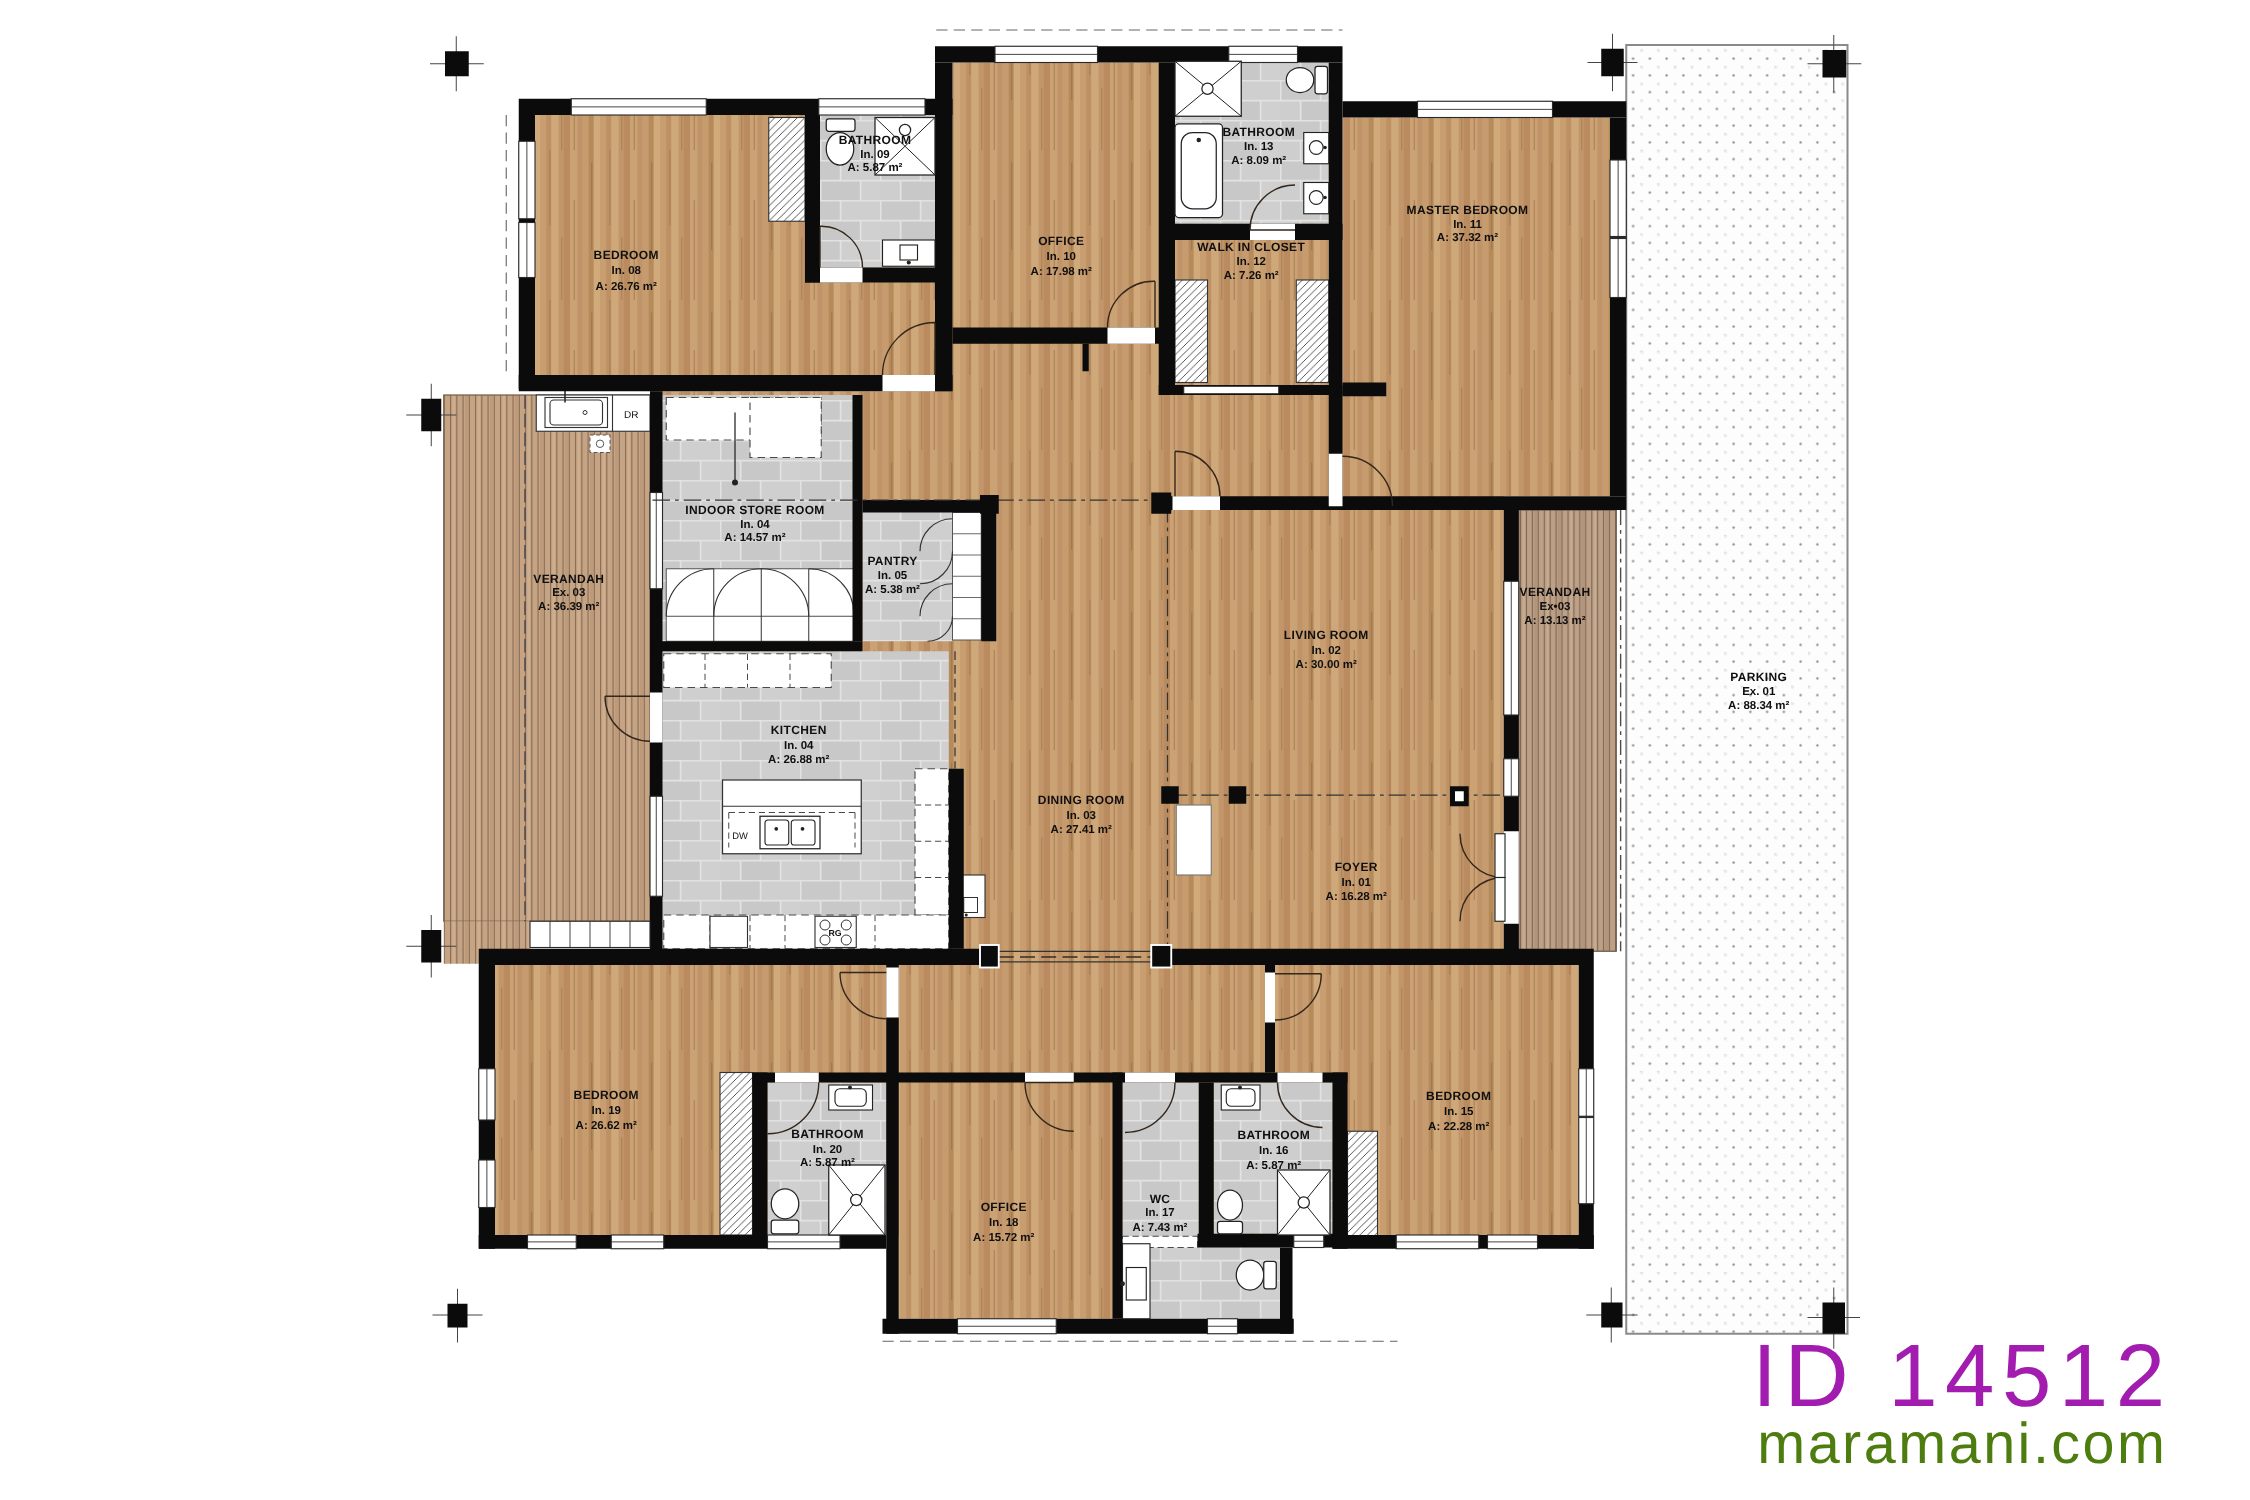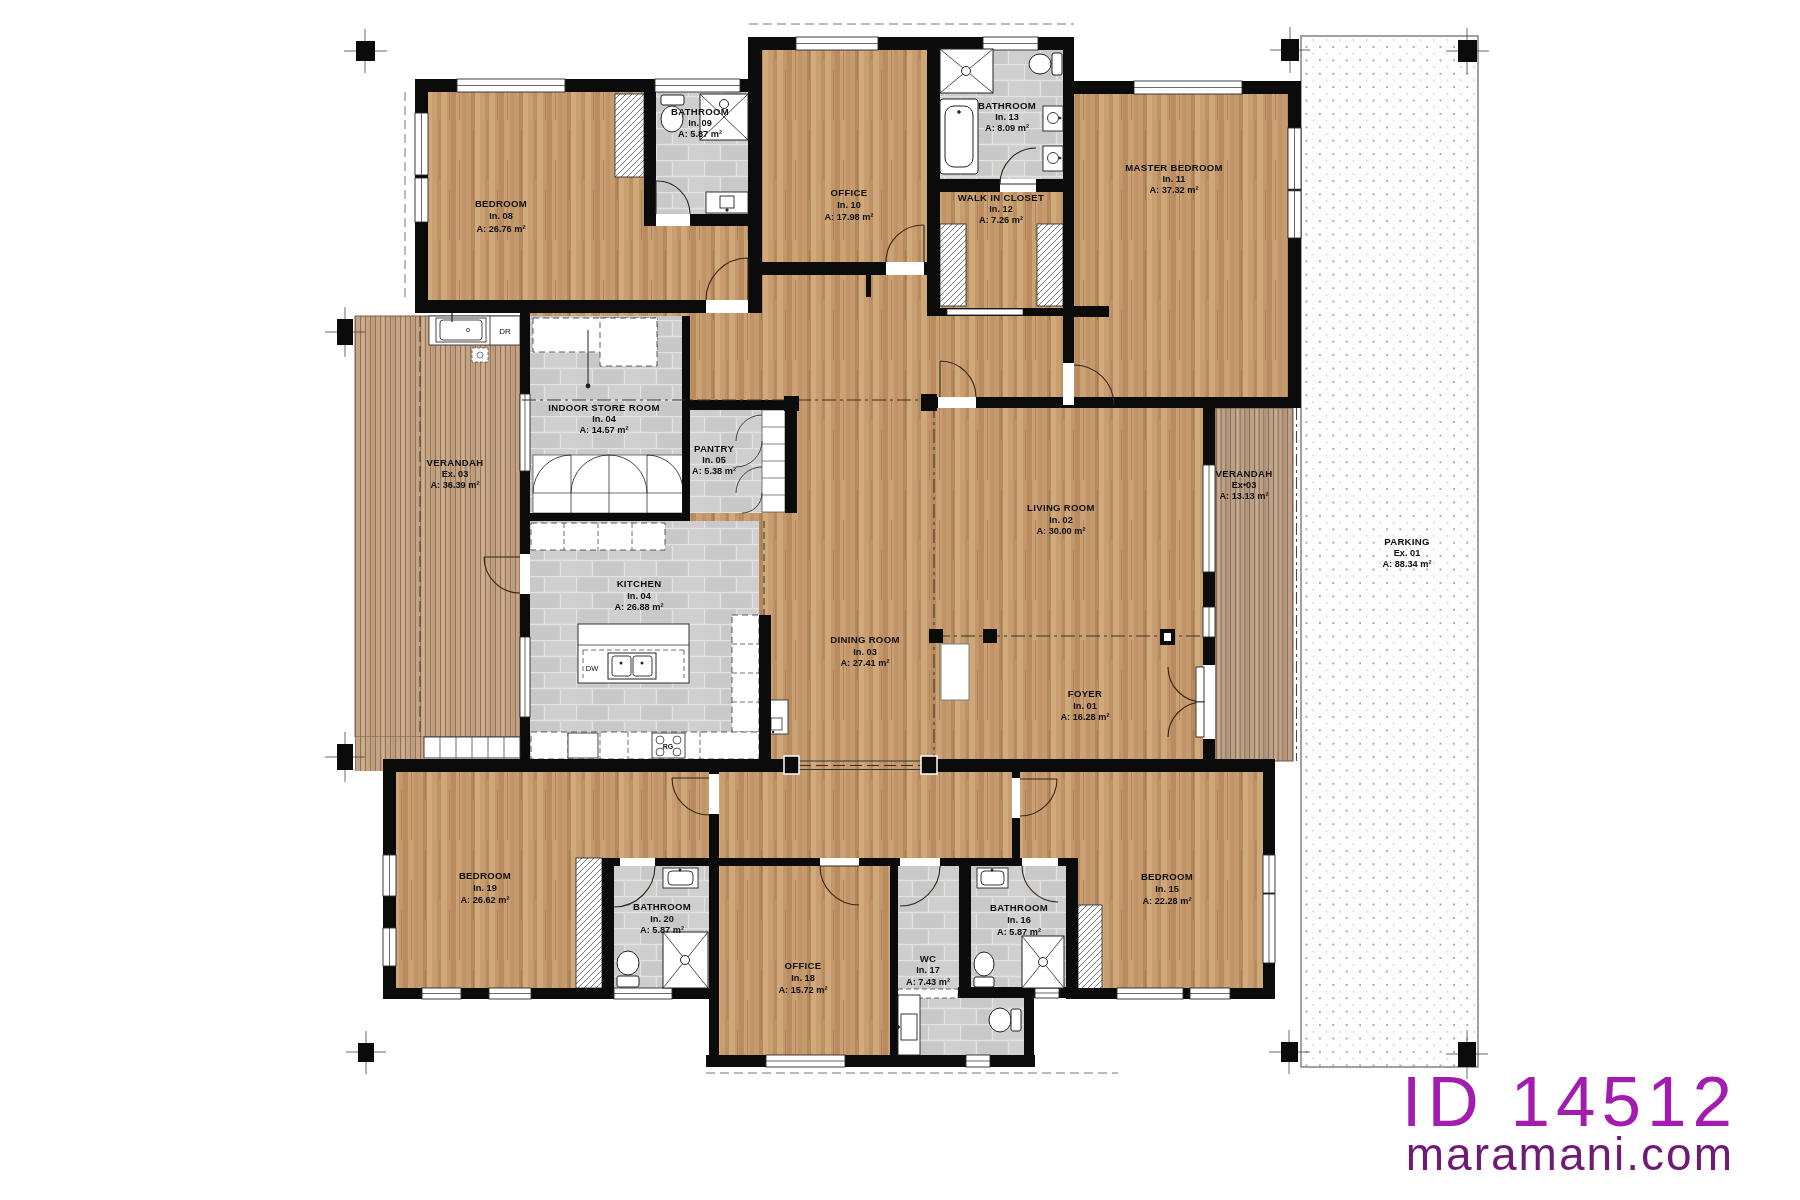--- a/index.html
+++ b/index.html
@@ -681,7 +681,7 @@
 
 <div style="position:absolute;right:62px;top:1061px;font-size:71px;letter-spacing:6px;color:#a21caf;">ID 14512</div>
 
-<div style="position:absolute;right:66px;top:1127px;font-size:46px;letter-spacing:2px;color:#701a75;">maramani.com</div>
+<div style="position:absolute;right:66px;top:1127px;font-size:46px;letter-spacing:2px;color:#4d7c0f;">maramani.com</div>
 </div>
 
 </body></html>

